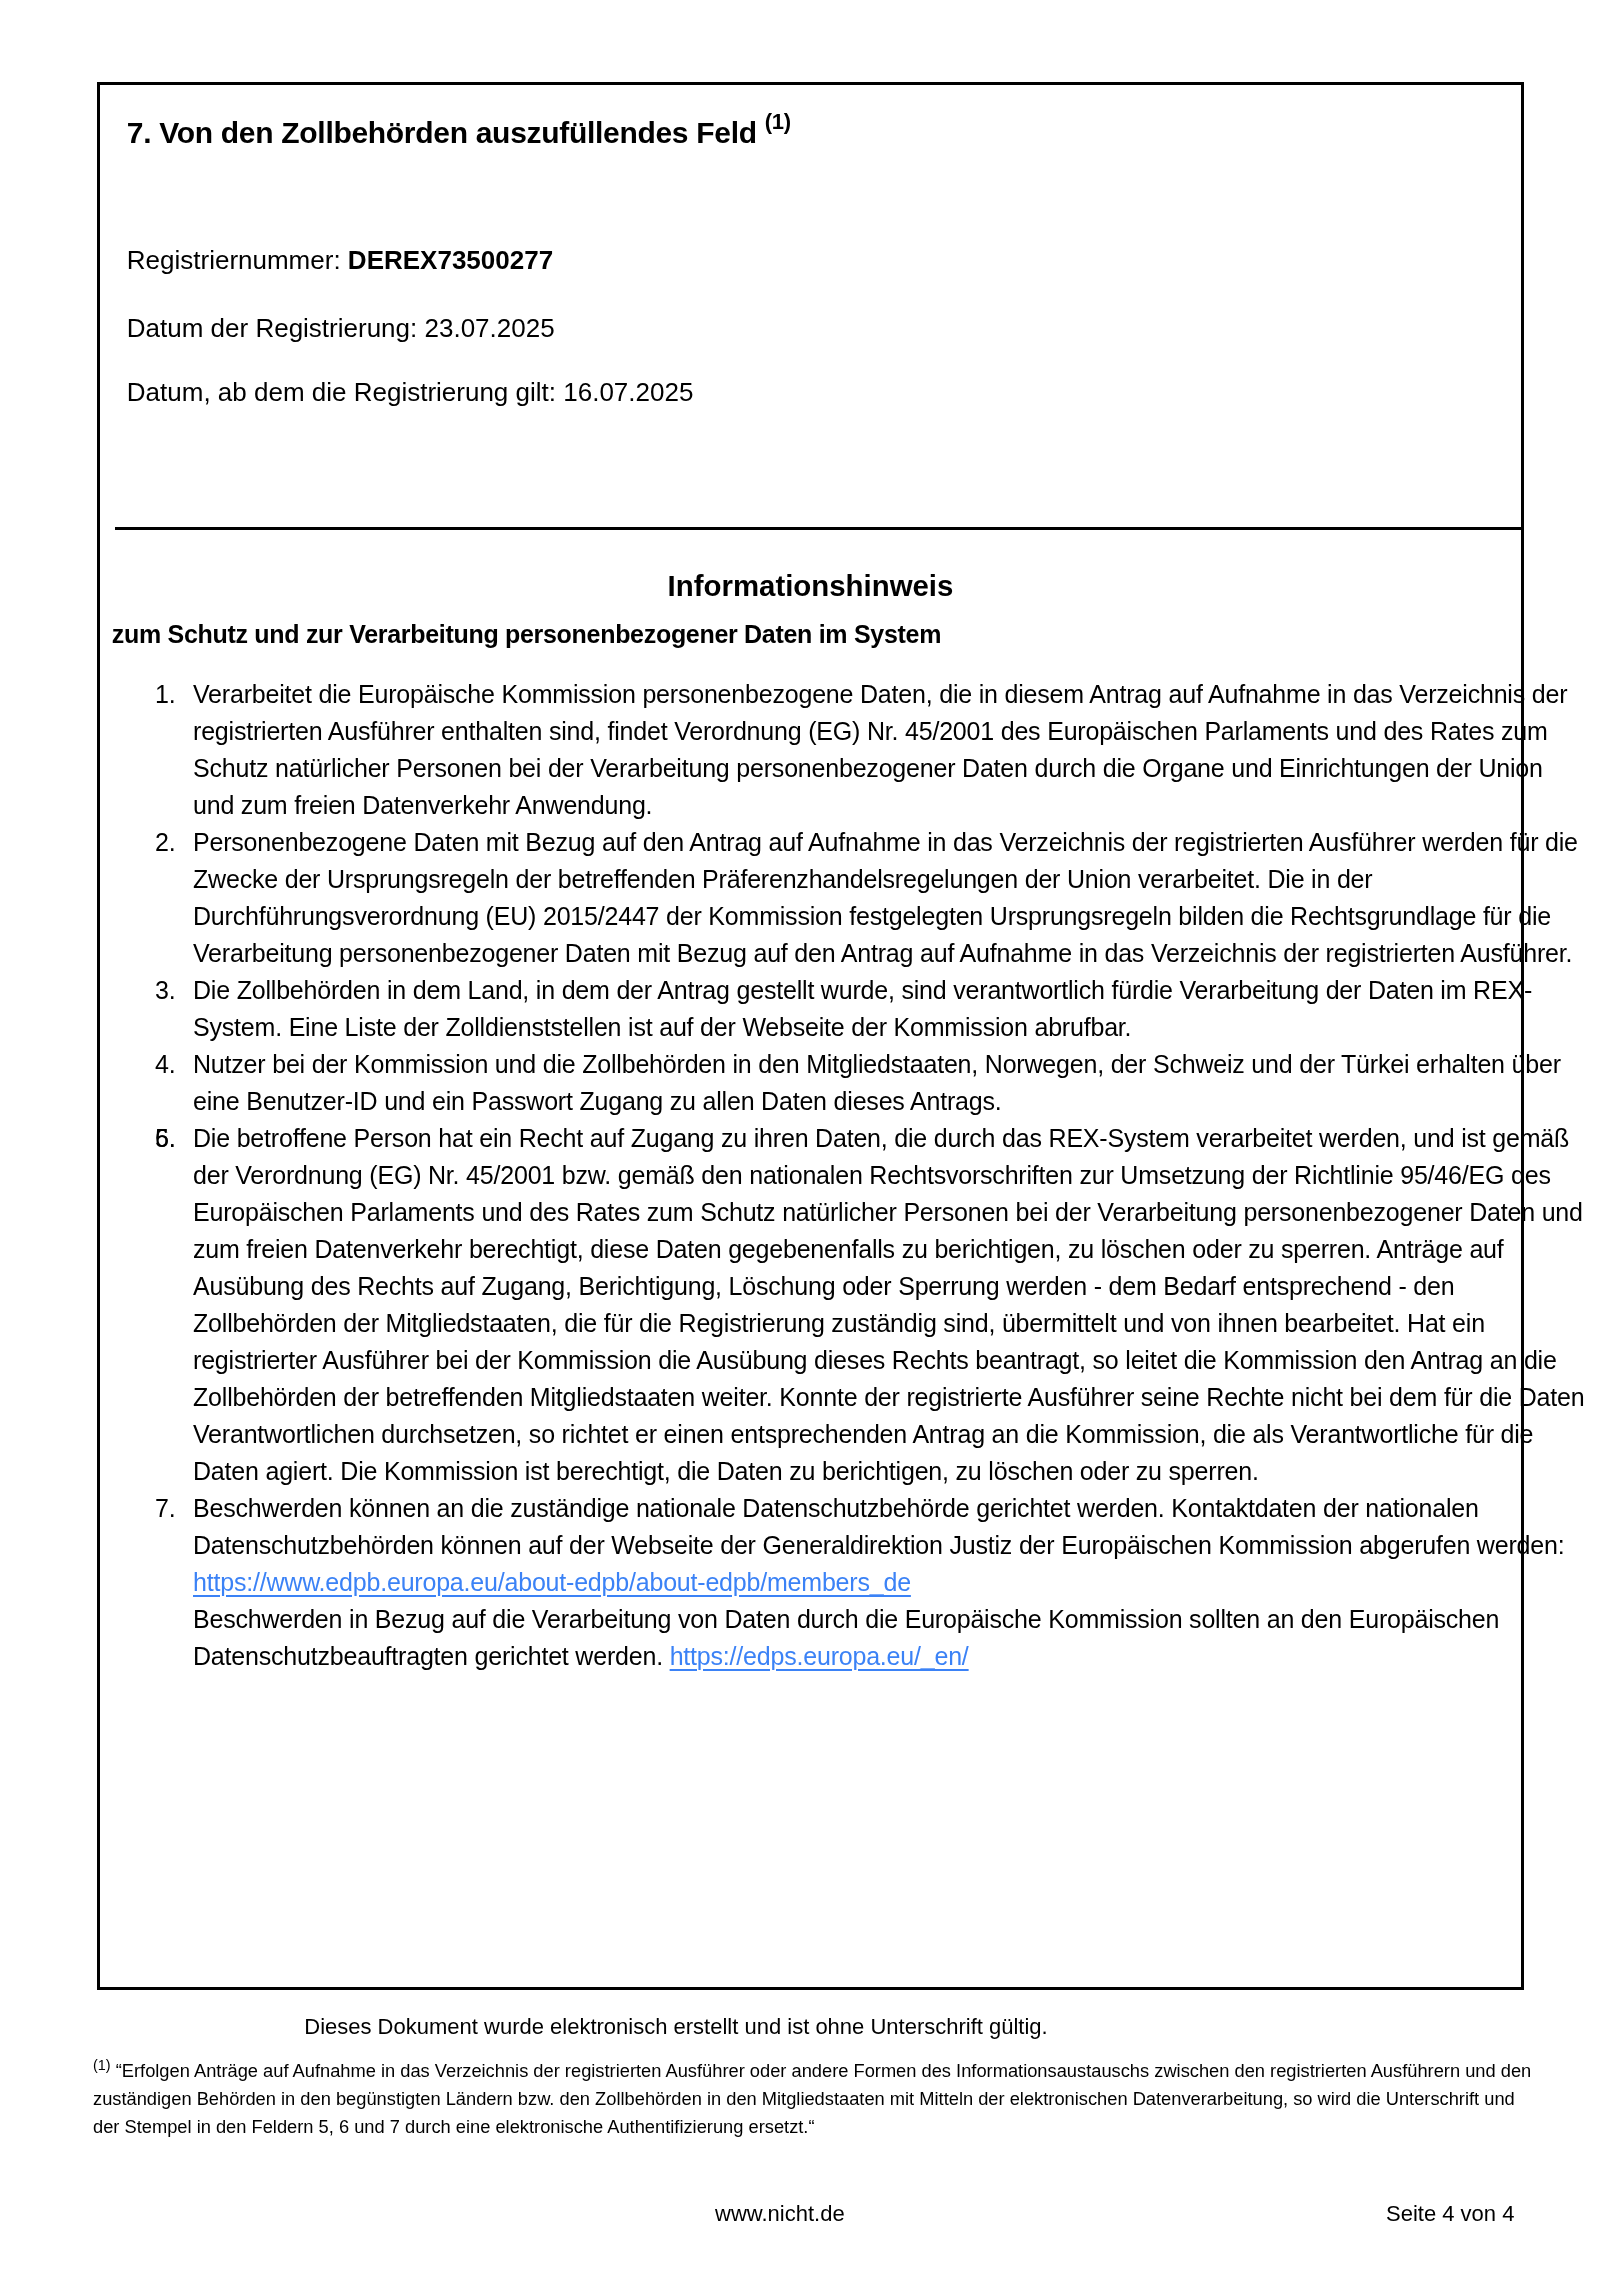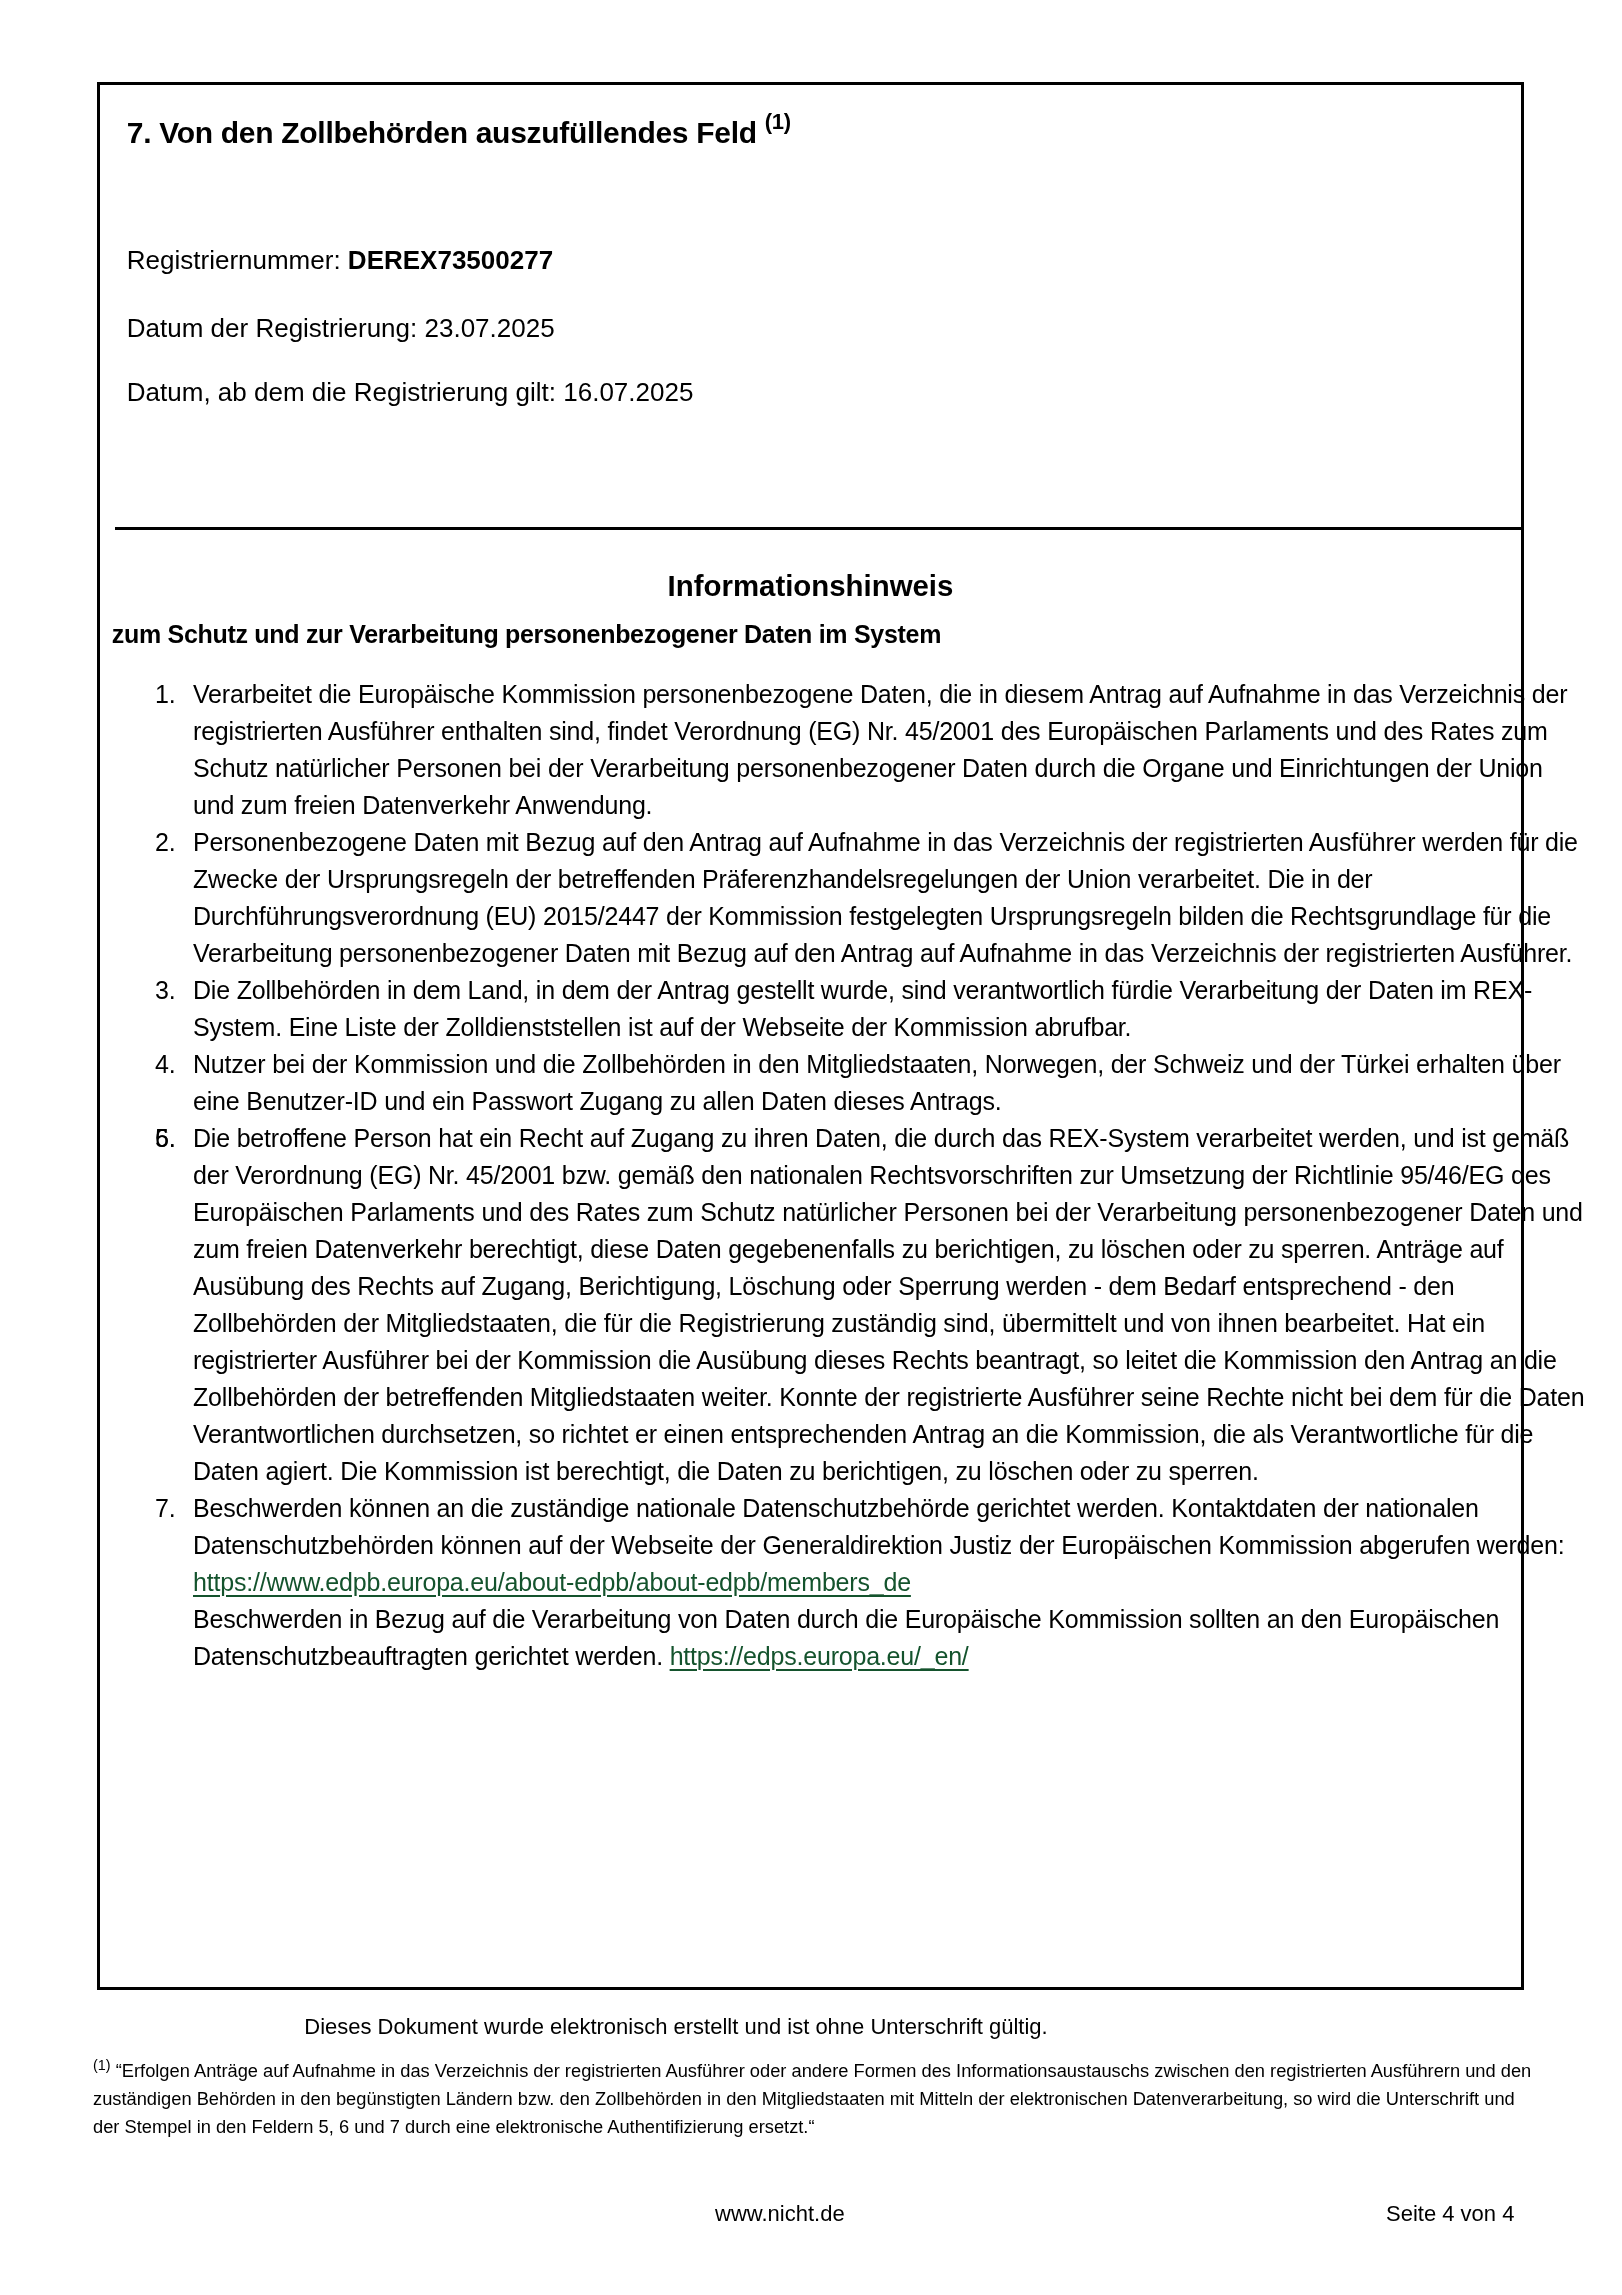--- a/index.html
+++ b/index.html
@@ -45,7 +45,7 @@
   .info li .num {
     position: absolute; left: -38px; top: 0;
   }
-  a.link { color: #14532d; text-decoration: underline; text-decoration-thickness: 2px; text-underline-offset: 3.9px; }
+  a.link { color: #3b82f6; text-decoration: underline; text-decoration-thickness: 2px; text-underline-offset: 3.9px; }
   .footnote-main {
     position: absolute; left: 0; width: 1352px; top: 2014px; text-align: center;
     font-size: 22px;

